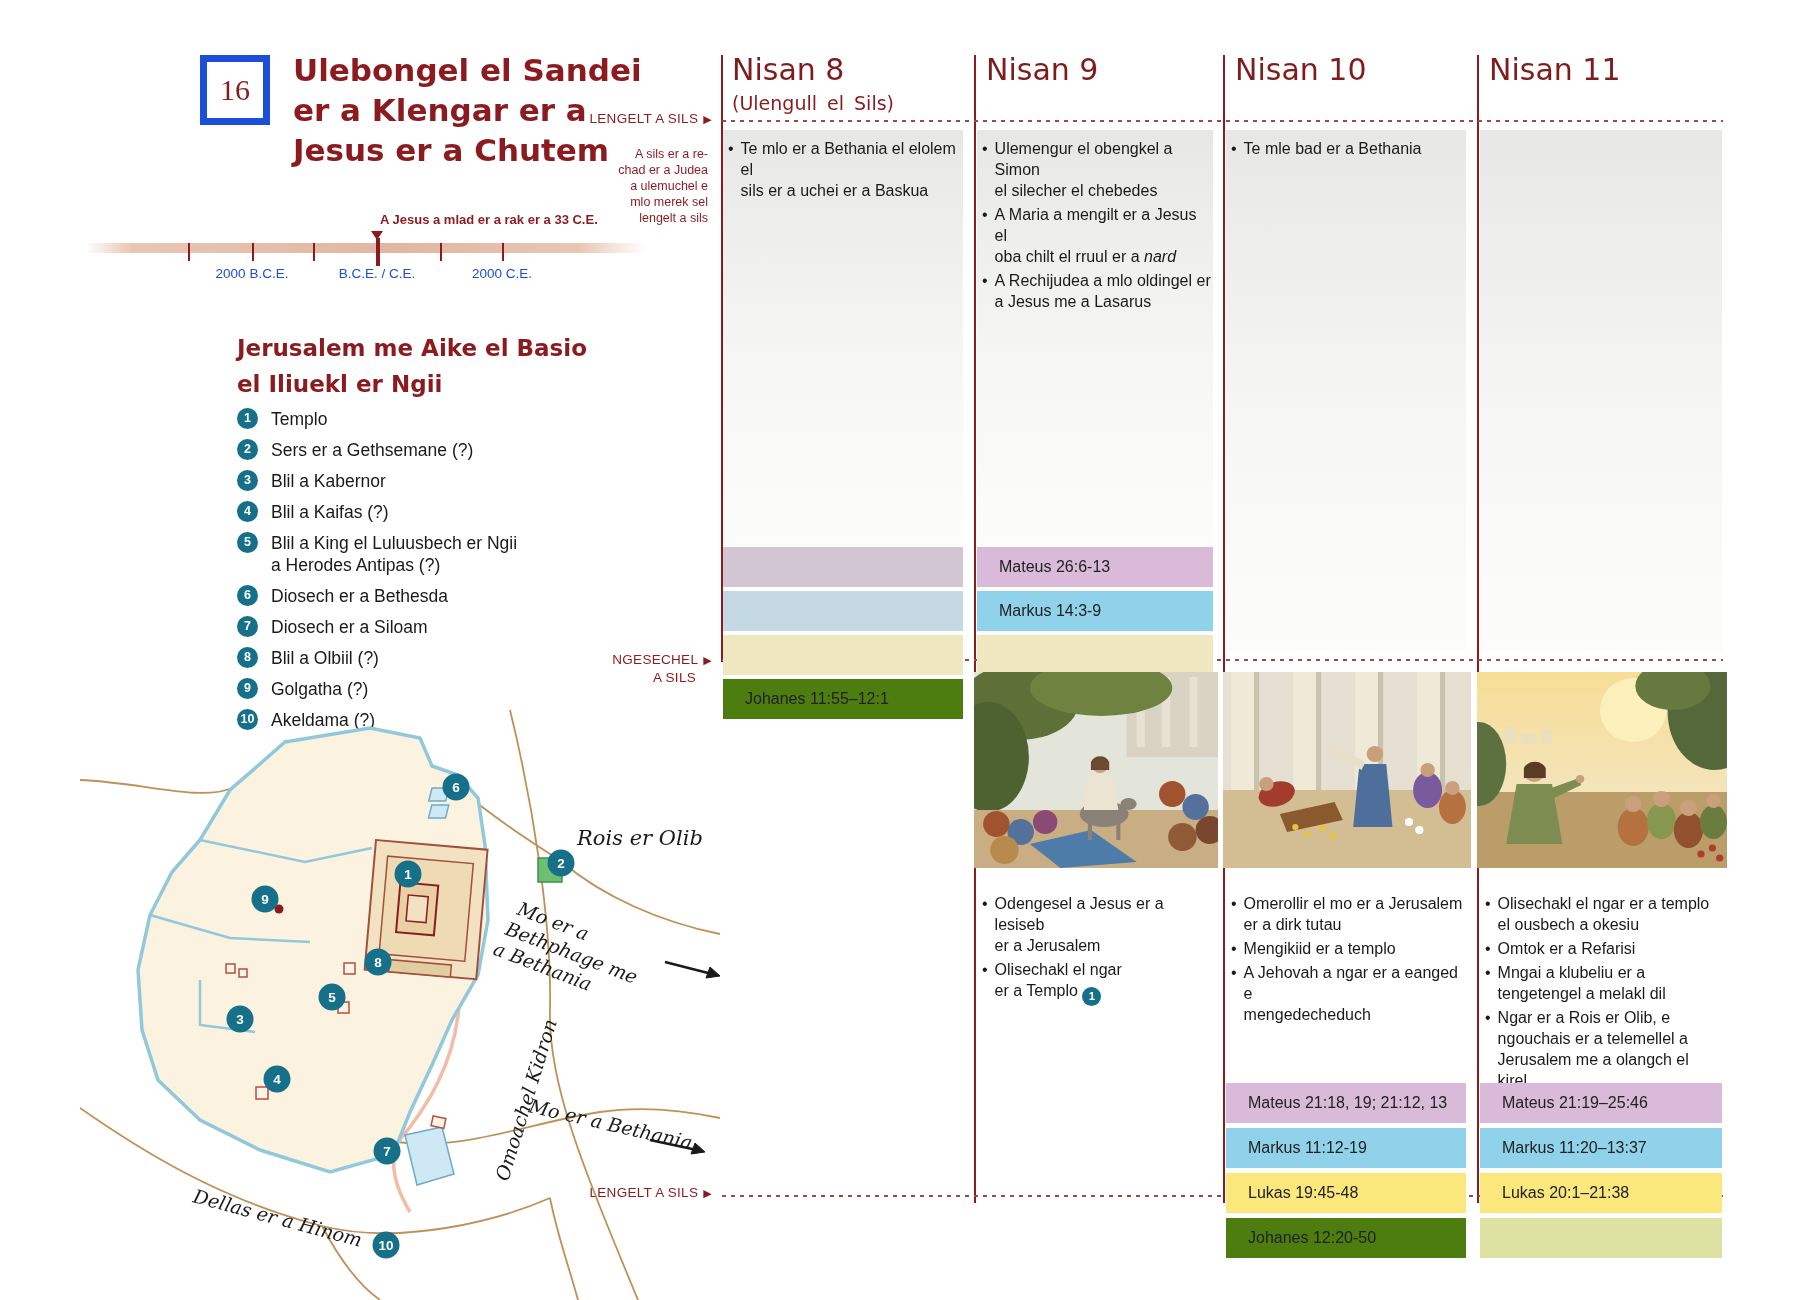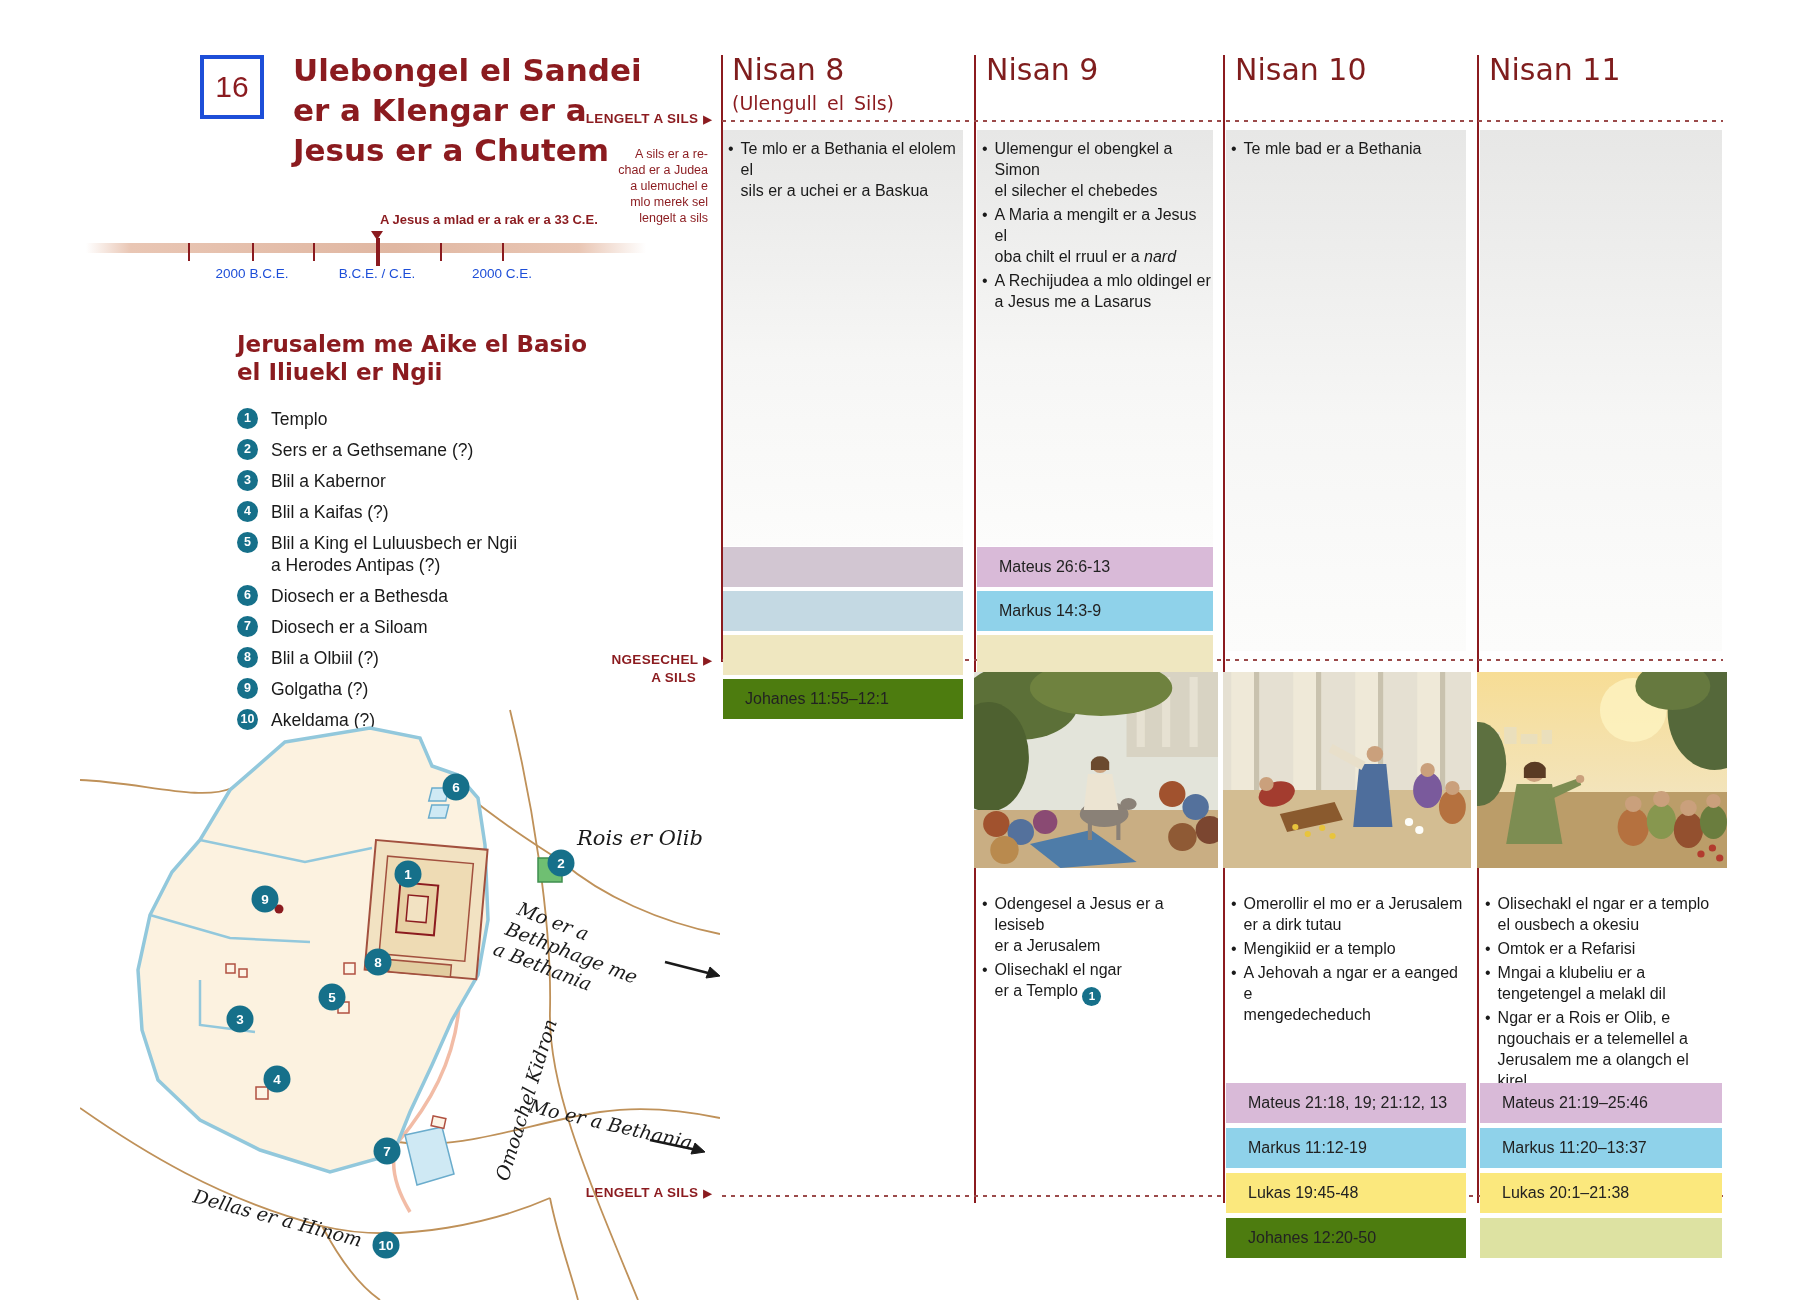--- a/index.html
+++ b/index.html
@@ -9,9 +9,9 @@
   .preline{white-space:pre-line;}
 
   
-  .num-box{left:200px;top:55px;width:56px;height:56px;border:4px solid #1d4ed8;
+  .num-box{left:200px;top:55px;width:56px;height:56px;border:7px solid #1d4ed8;
            display:flex;align-items:center;justify-content:center;
-           font-family:Liberation Sans, sans-serif;font-size:30px;color:#8b1b1f;}
+           font-family:Liberation Serif, serif;font-size:30px;color:#8b1b1f;}
   .page-title{left:293px;top:50px;font-size:31px;font-weight:bold;line-height:40px;color:#8b1b1f;
               font-family:"DejaVu Sans","Liberation Sans",sans-serif;}
 

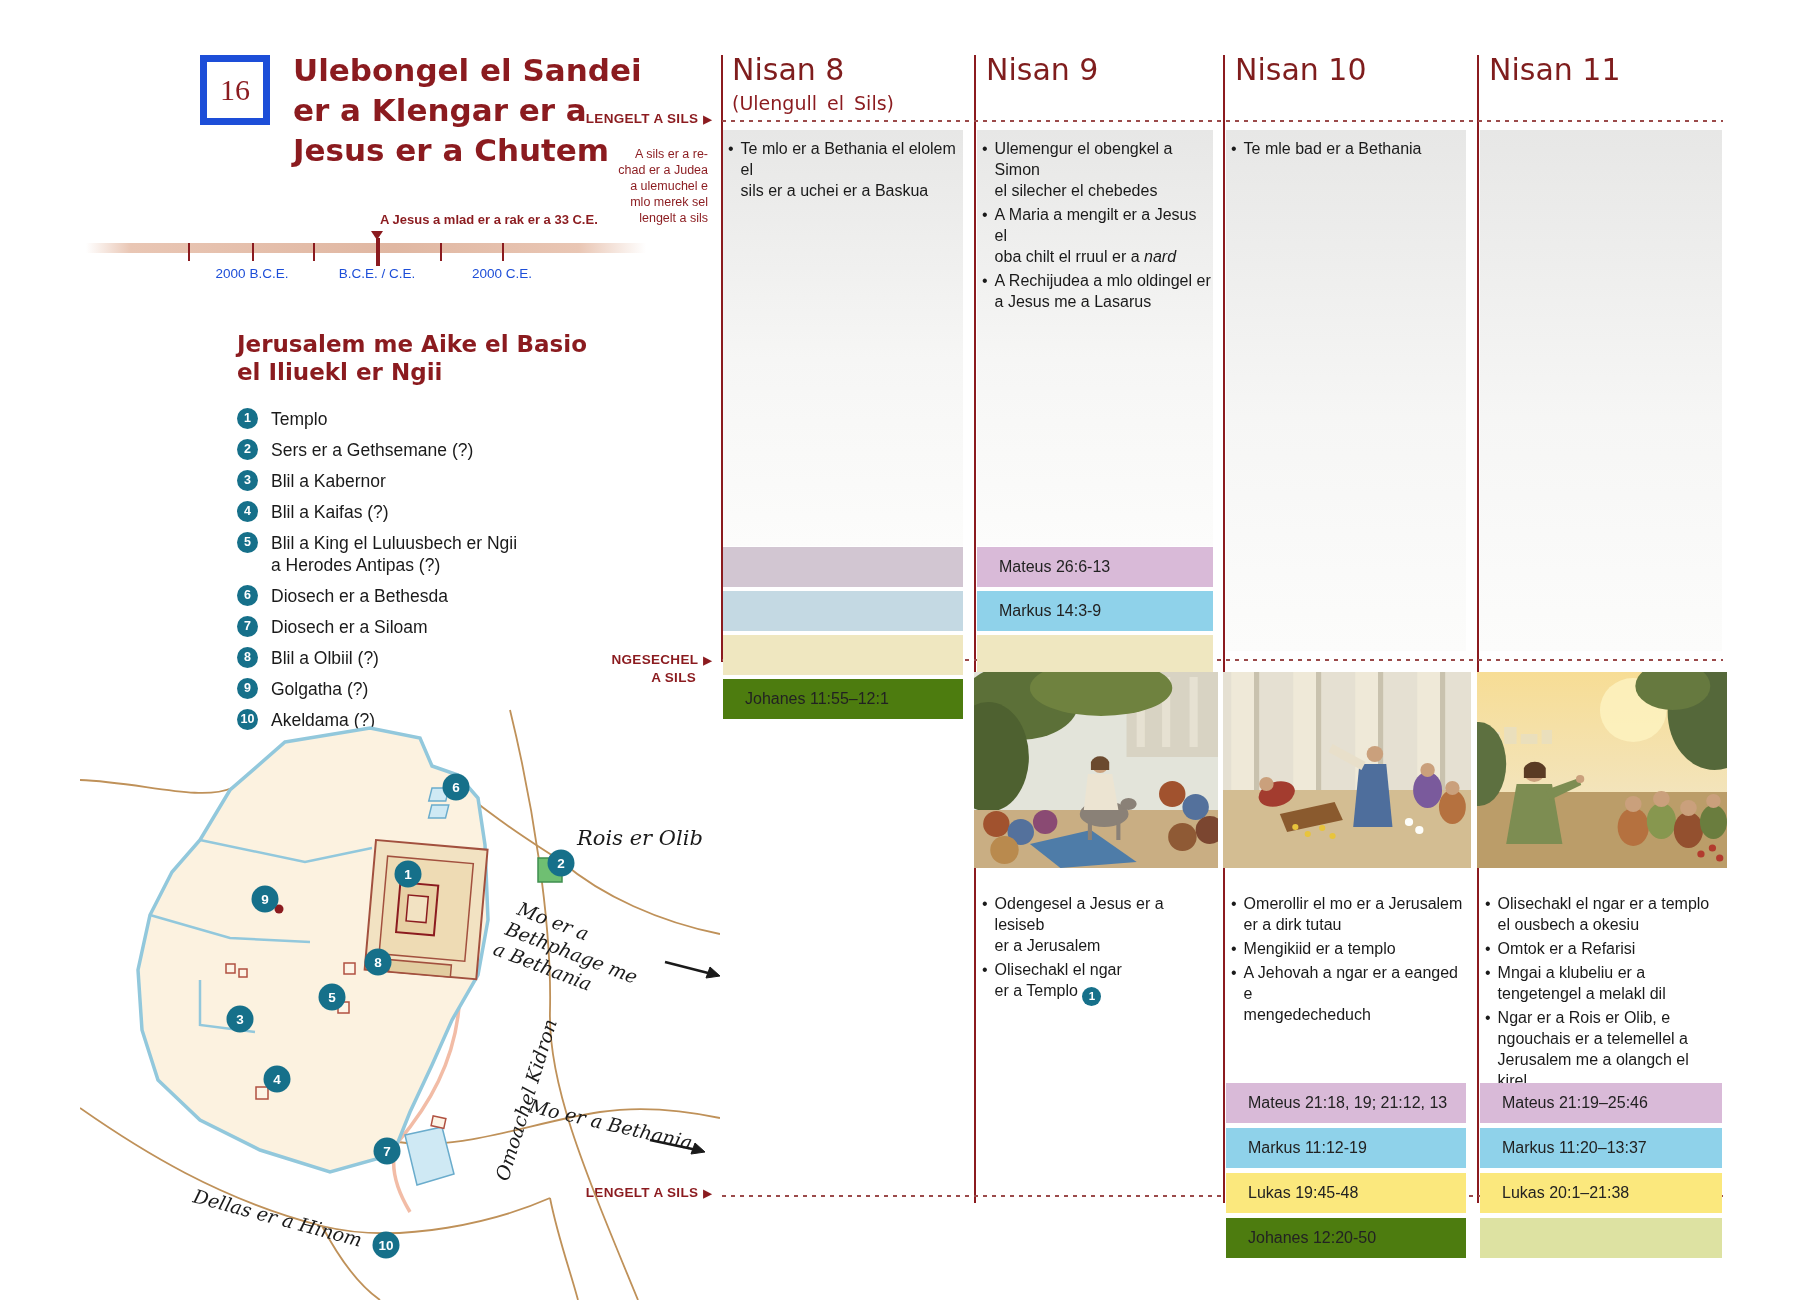--- a/index.html
+++ b/index.html
@@ -26,7 +26,7 @@
   .tl-label{top:266px;width:120px;text-align:center;font-size:13.5px;color:#1d4ed8;}
 
   
-  .side-label{font-size:13.5px;font-weight:bold;color:#8b1b1f;text-align:right;letter-spacing:.3px;padding-left:37px;}
+  .side-label{font-size:13.5px;font-weight:normal;color:#8b1b1f;text-align:right;letter-spacing:.3px;padding-left:37px;}
   .side-note{font-size:12.5px;line-height:16px;color:#8b1b1f;text-align:right;}
   .tri{display:inline-block;margin-left:5px;font-size:11px;}
 

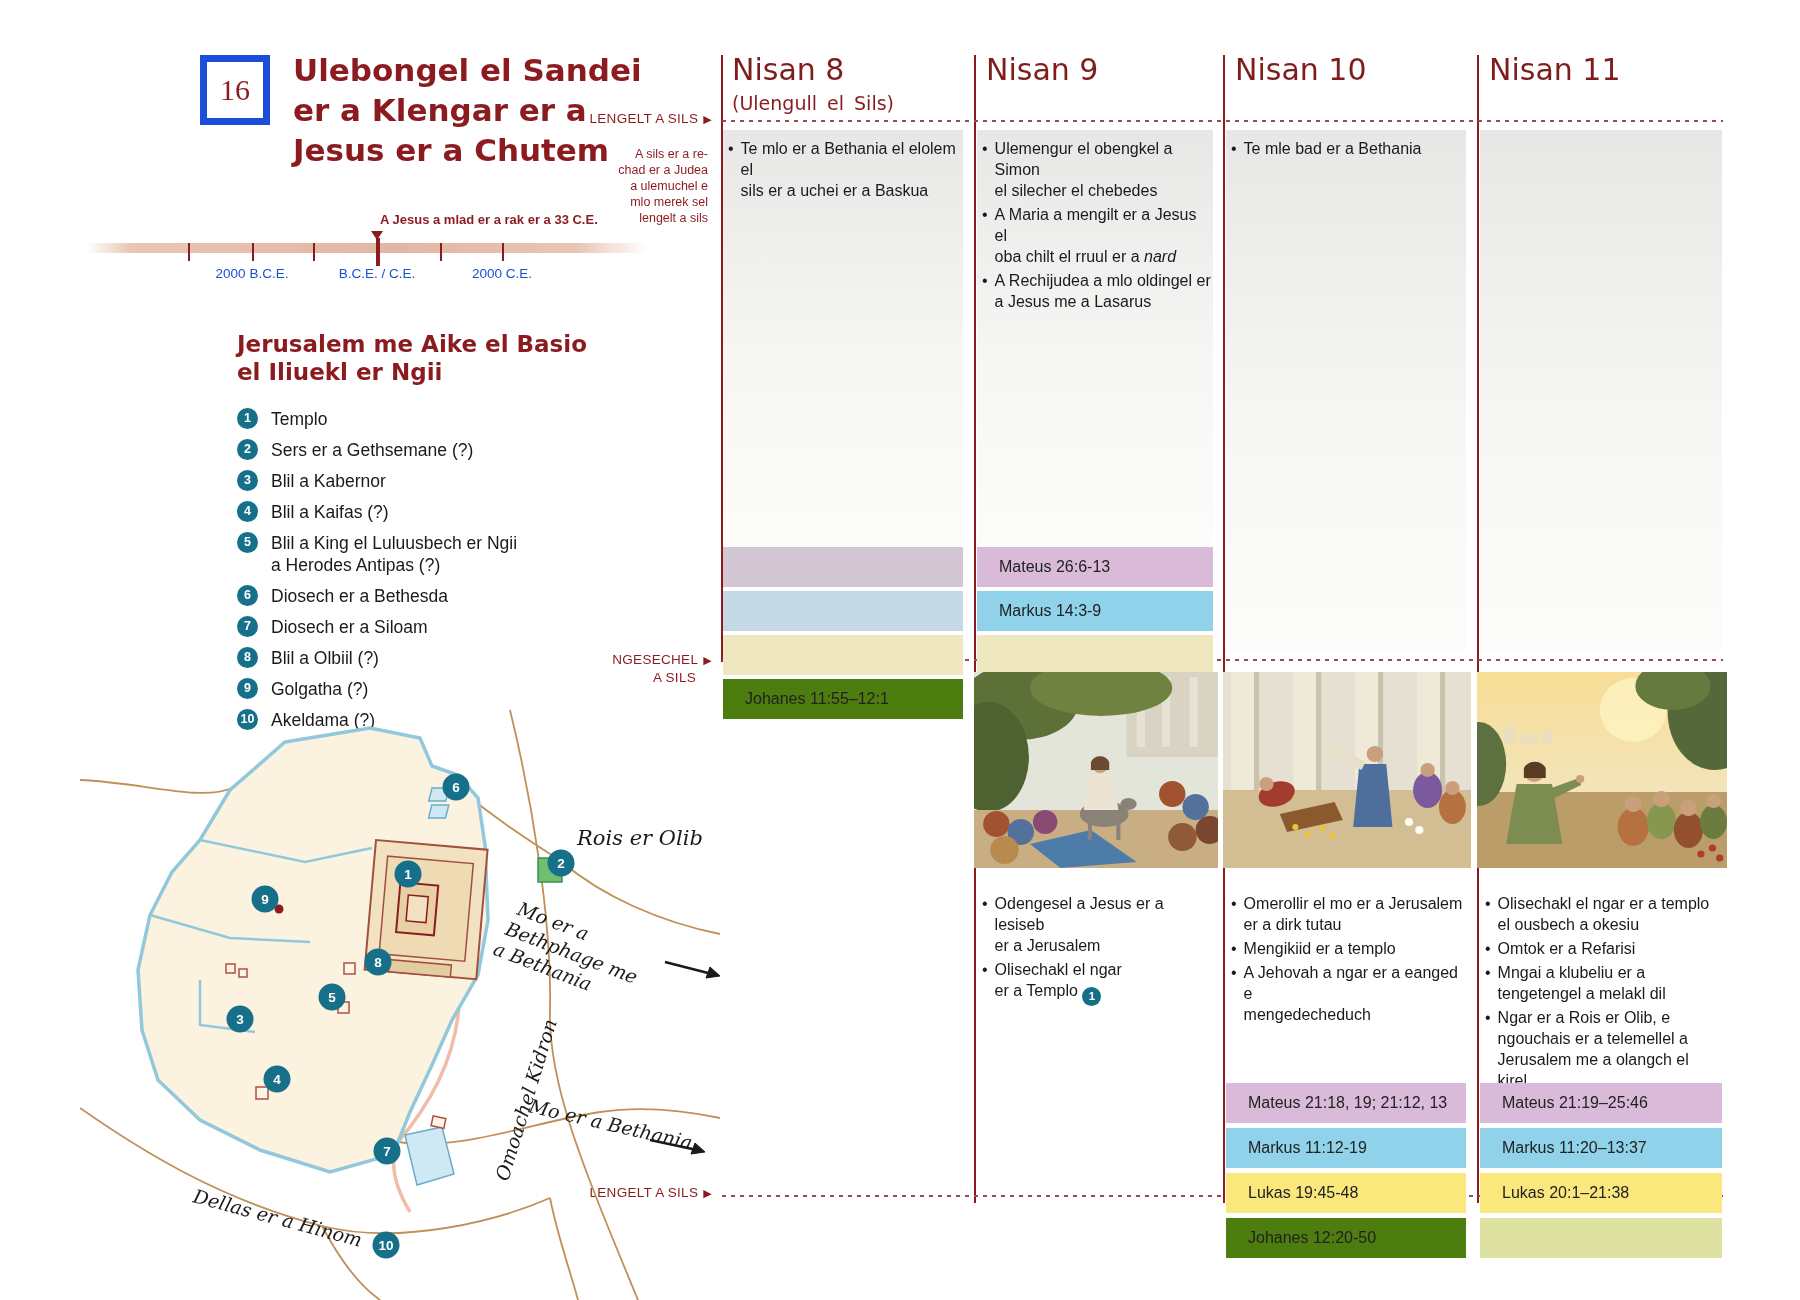--- a/index.html
+++ b/index.html
@@ -31,7 +31,7 @@
   .tri{display:inline-block;margin-left:5px;font-size:11px;}
 
   
-  .legend-head{left:237px;top:330px;font-size:23px;font-weight:bold;line-height:28px;color:#8b1b1f;
+  .legend-head{left:237px;top:330px;font-size:23px;font-weight:bold;line-height:36px;color:#8b1b1f;
                font-family:"DejaVu Sans","Liberation Sans",sans-serif;}
   .legend-items{left:237px;top:408px;width:330px;}
   .legend-item{display:flex;gap:13px;margin-bottom:9px;align-items:flex-start;}

